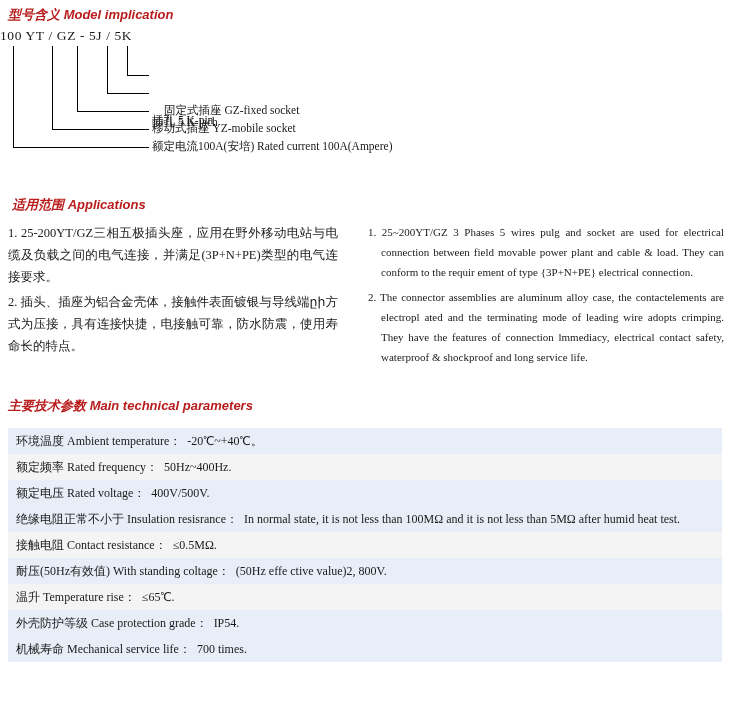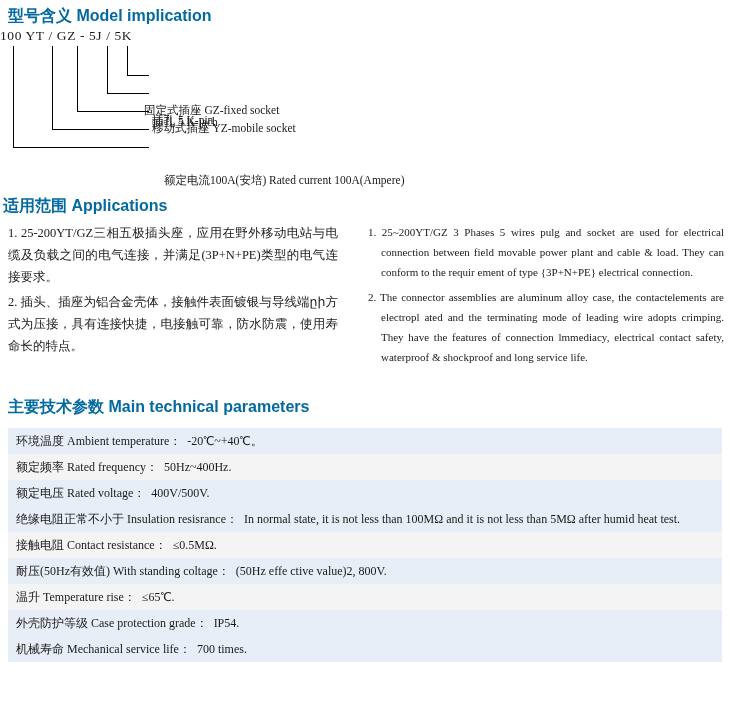--- a/index.html
+++ b/index.html
@@ -19,9 +19,10 @@
   .section-title {
     font-family: "Liberation Sans", sans-serif;
     font-weight: bold;
-    font-size: 16px;
-    color: #0369a1;
+    font-size: 13px;
+    color: #b91c1c;
     letter-spacing: 0px;
+    font-style: italic;
   }
   .section-title .en {
     font-family: "Liberation Sans", sans-serif;

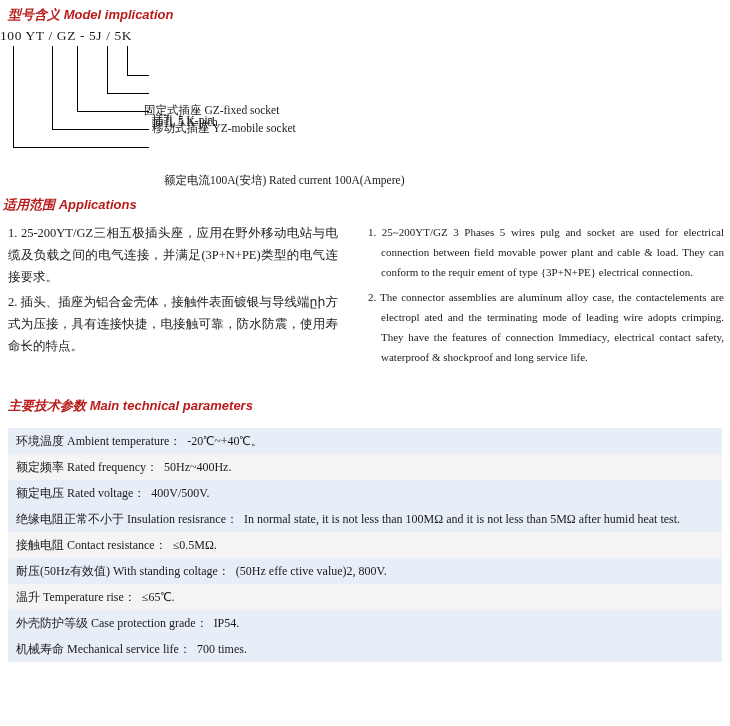--- a/index.html
+++ b/index.html
@@ -145,7 +145,7 @@
 
   <div class="leader-label" style="left:152px; top:22px;margin-top:48px;">插孔  5  K-jach</div>
   <div class="leader-label" style="left:152px; top:40px;margin-top:28px;">插孔  5  K-pin</div>
-  <div class="leader-label" style="left:144px; top:58px;">固定式插座  GZ-fixed socket</div>
+  <div class="leader-label" style="left:164px; top:58px;">固定式插座  GZ-fixed socket</div>
   <div class="leader-label" style="left:152px; top:76px;">移动式插座  YZ-mobile socket</div>
   <div class="leader-label" style="left:164px; top:94px;margin-top:34px;">额定电流100A(安培) Rated current 100A(Ampere)</div>
 </div>

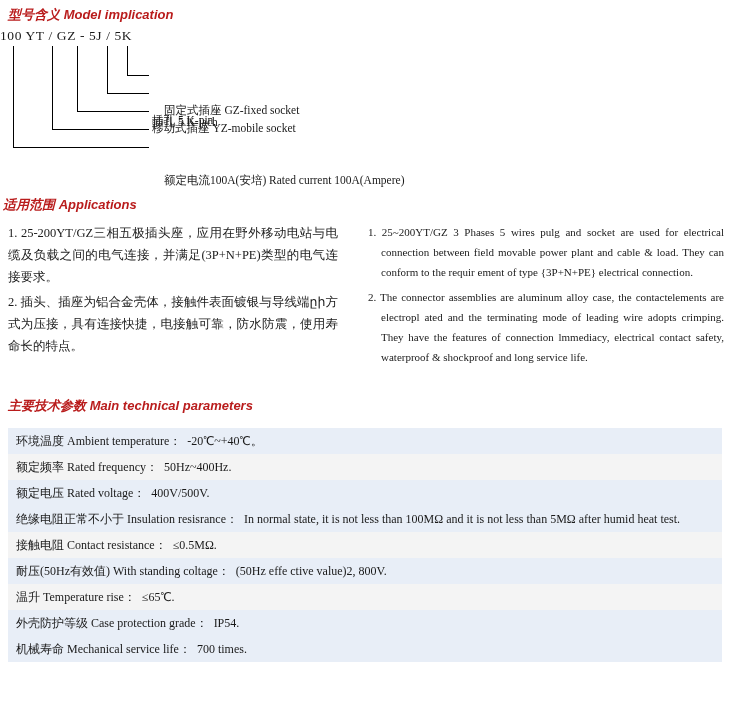--- a/index.html
+++ b/index.html
@@ -147,7 +147,7 @@
   <div class="leader-label" style="left:152px; top:40px;margin-top:28px;">插孔  5  K-pin</div>
   <div class="leader-label" style="left:164px; top:58px;">固定式插座  GZ-fixed socket</div>
   <div class="leader-label" style="left:152px; top:76px;">移动式插座  YZ-mobile socket</div>
-  <div class="leader-label" style="left:164px; top:94px;margin-top:34px;">额定电流100A(安培) Rated current 100A(Ampere)</div>
+  <div class="leader-label" style="left:152px; top:94px;">额定电流100A(安培) Rated current 100A(Ampere)</div>
 </div>
 
 <div id="apps-title" class="section-title">

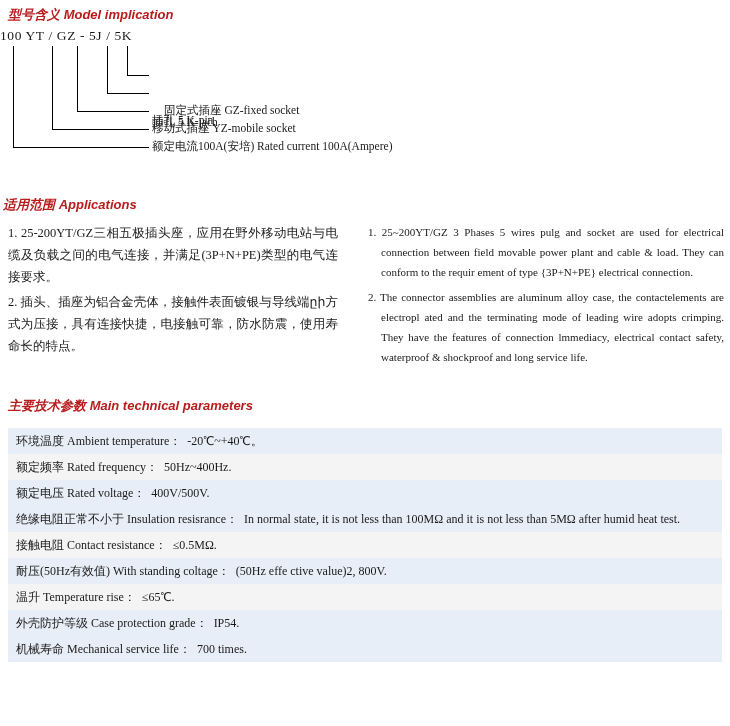--- a/index.html
+++ b/index.html
@@ -71,7 +71,7 @@
   }
 
   
-  #apps-title { position: absolute; left: 3px; top: 196px; }
+  #apps-title { position: absolute; left: 12px; top: 196px; }
   #apps-cn {
     position: absolute;
     left: 8px;

